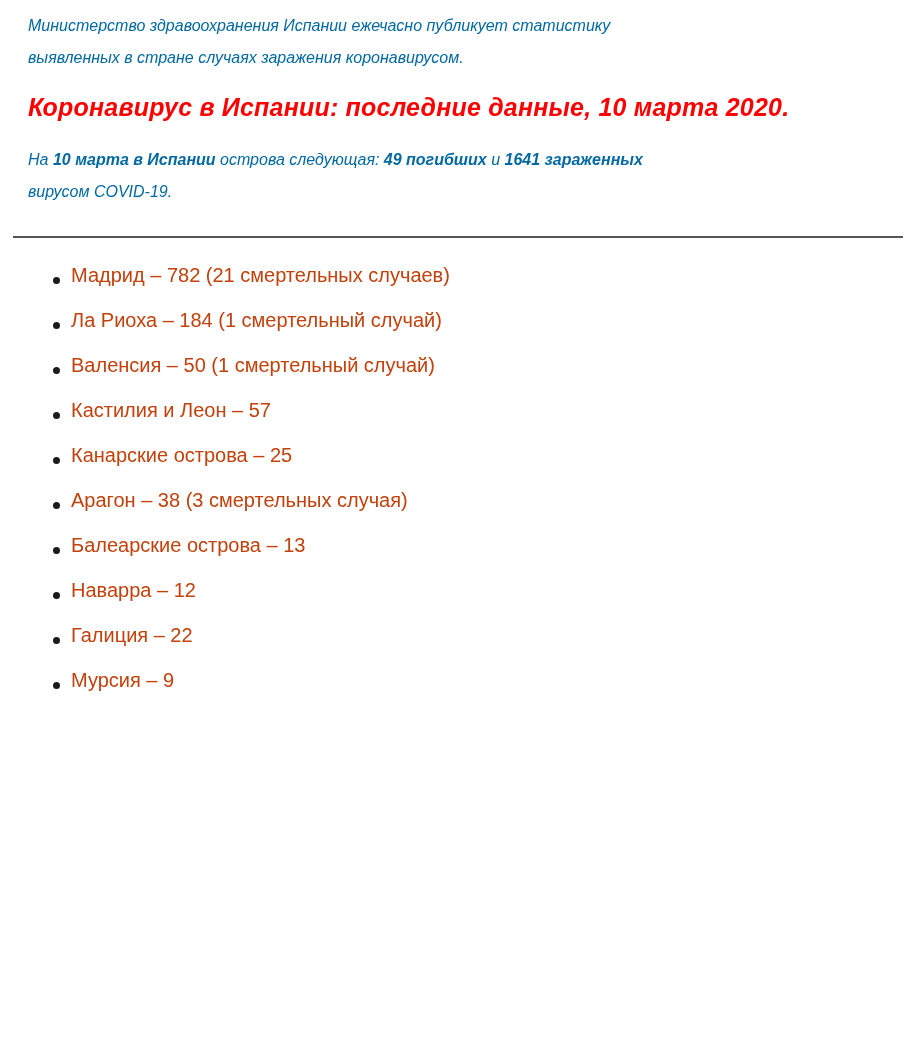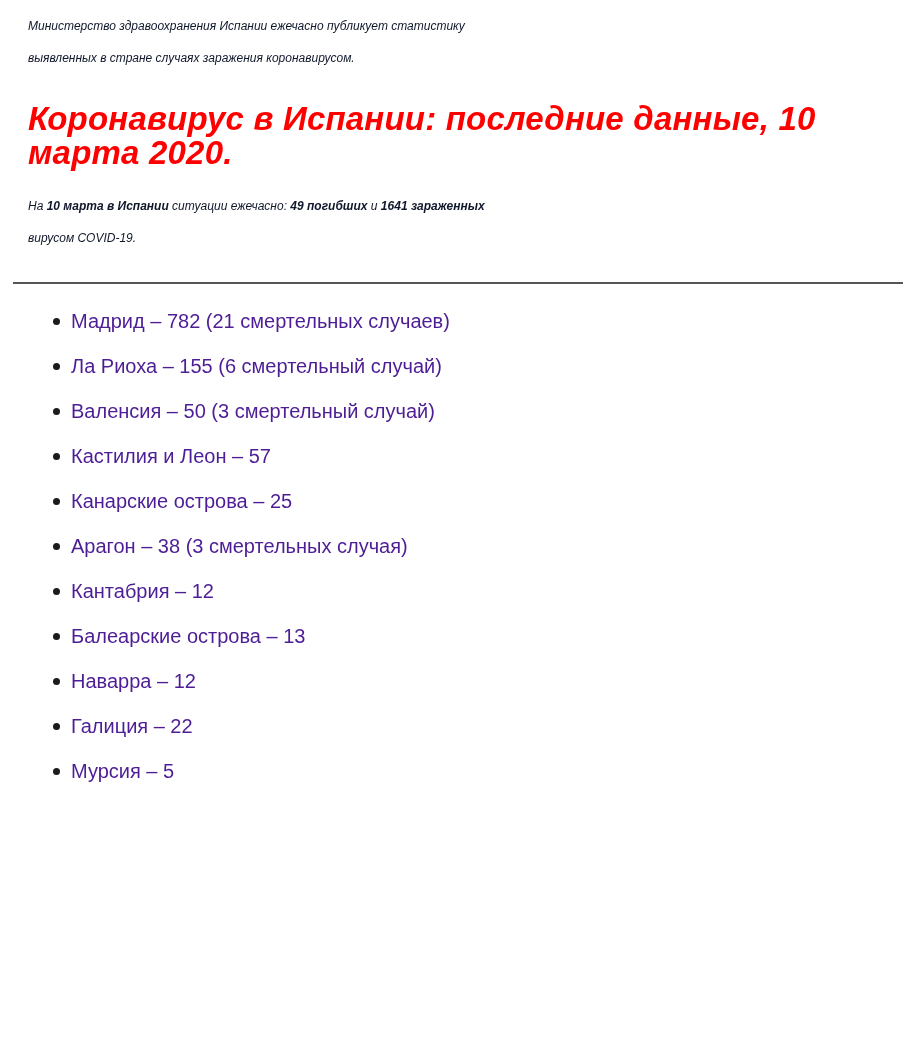--- a/index.html
+++ b/index.html
@@ -20,9 +20,9 @@
   }
   .para {
     font-style: italic;
-    font-size: 12px;
+    font-size: 16px;
     line-height: 32px;
-    color: #0f172a;
+    color: #0369a1;
     margin: 0 20px 0 15px;
     white-space: pre-line;
   }

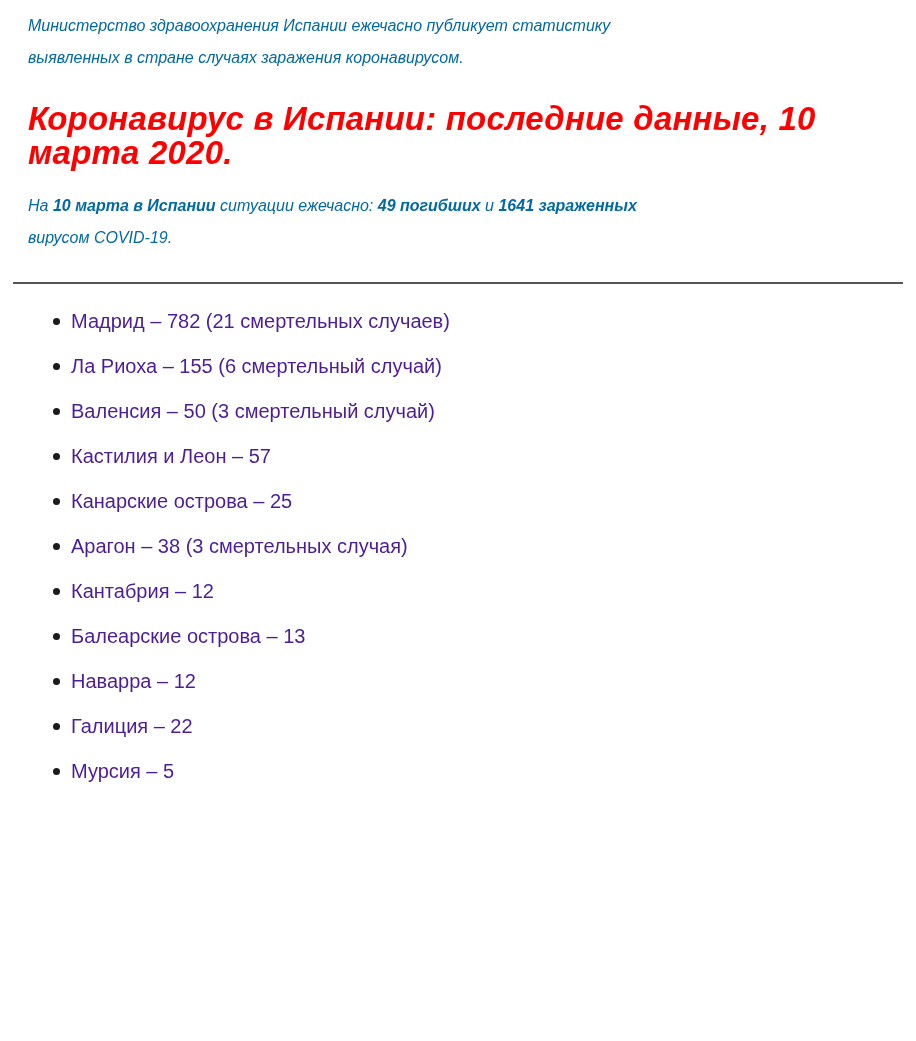--- a/index.html
+++ b/index.html
@@ -33,9 +33,9 @@
     color: #ff0000;
     font-style: italic;
     font-weight: 700;
-    font-size: 33px;
+    font-size: 25px;
     line-height: 34px;
-    margin: 28px 20px 0 15px;
+    margin: 16px 20px 0 15px;
     letter-spacing: 0.2px;
   }
   .status {

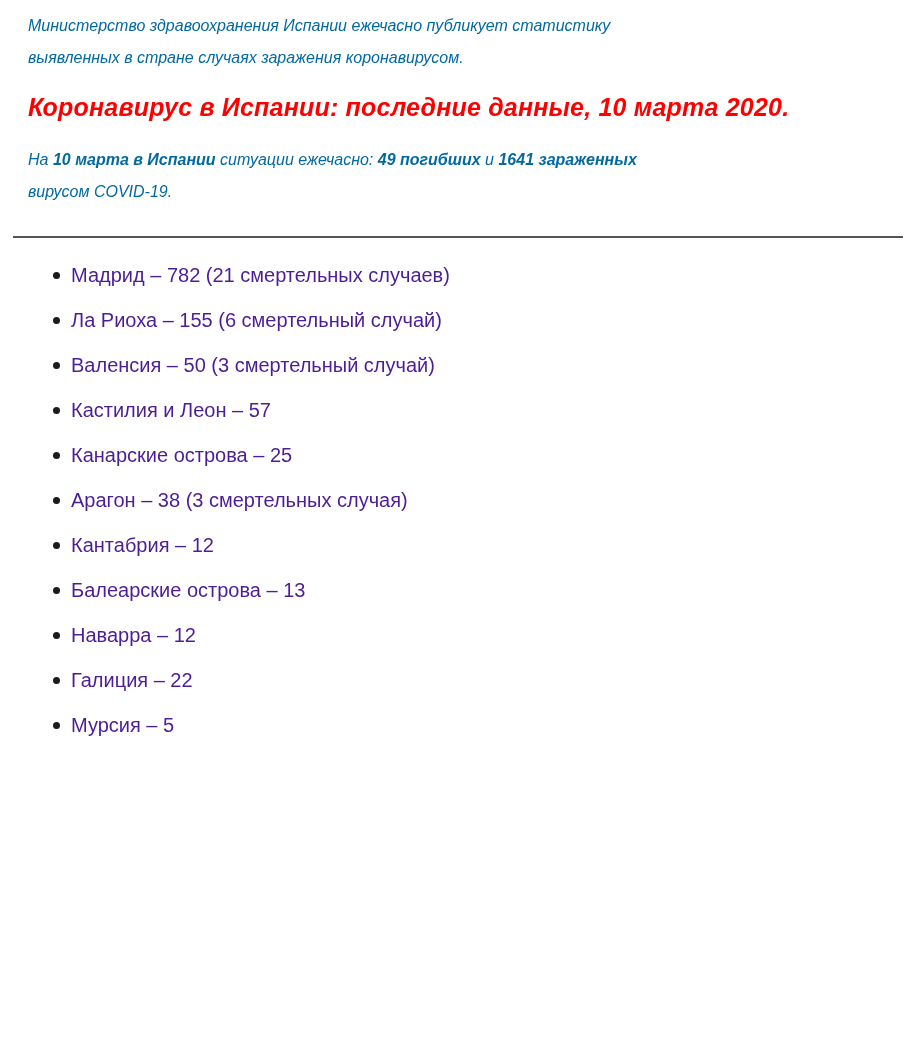--- a/index.html
+++ b/index.html
@@ -84,7 +84,7 @@
 
   <h2 class="heading">Коронавирус в Испании: последние данные, 10 марта 2020.</h2>
 
-  <p class="para status"><span>На </span><span class="bld">10 марта в Испании</span><span> ситуации ежечасно: </span><span class="bld">49 погибших</span><span> и </span><span class="bld">1641 зараженных</span><span>
+  <p class="para status"><span>На </span><span class="bld">10 марта в Испании</span><span> острова следующая: </span><span class="bld">49 погибших</span><span> и </span><span class="bld">1641 зараженных</span><span>
 вирусом COVID-19.</span></p>
 
   <hr class="divider">

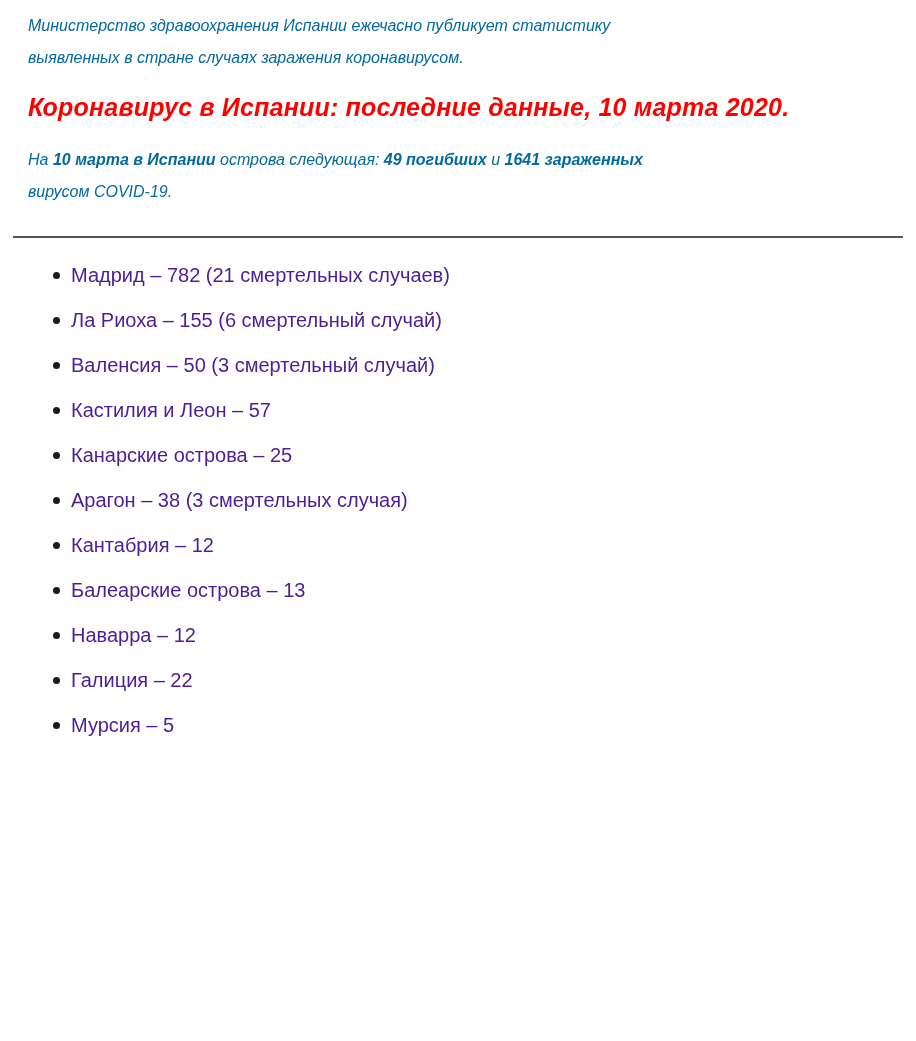--- a/index.html
+++ b/index.html
@@ -56,10 +56,10 @@
   }
   .region {
     display: flex;
-    align-items: flex-start;
+    align-items: center;
     font-size: 20px;
     line-height: 26px;
-    color: #4c1d95;
+    color: #c2410c;
     margin-bottom: 19px;
   }
   .bullet {

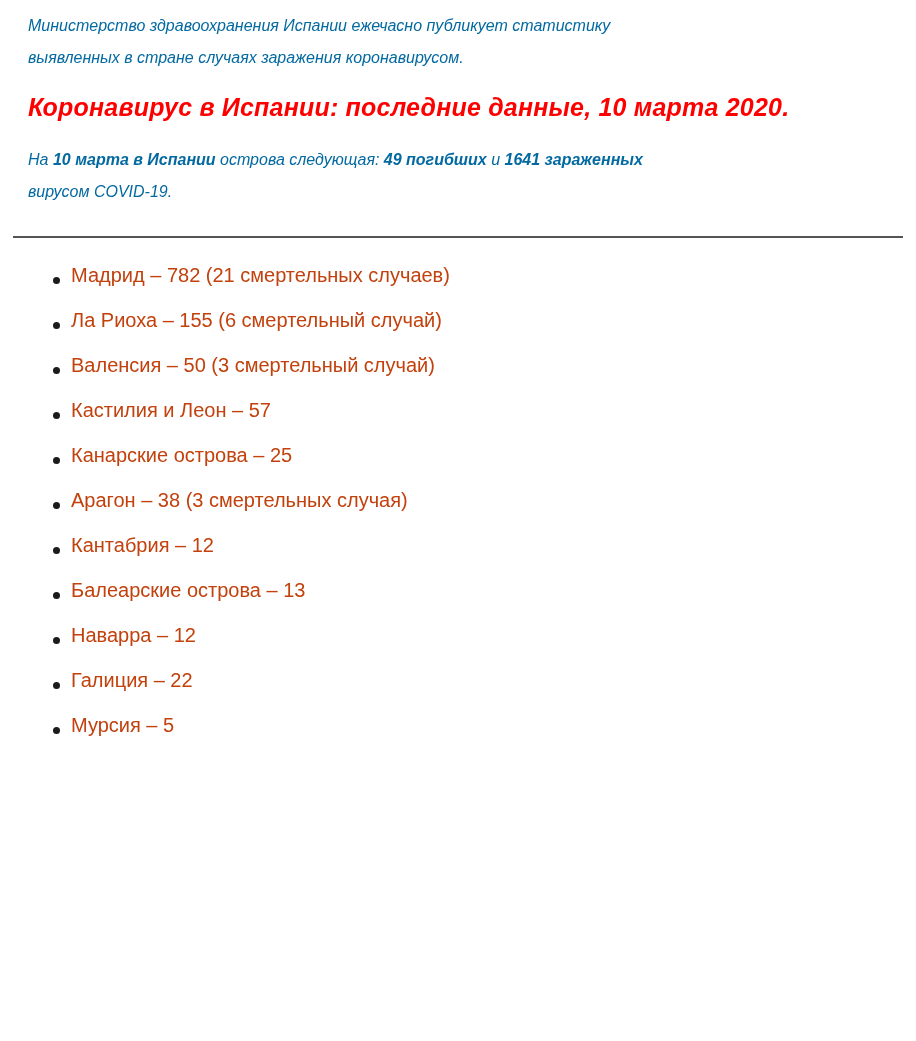--- a/index.html
+++ b/index.html
@@ -96,7 +96,7 @@
       </li>
     <li class="region">
         <span class="bullet"></span>
-        <span class="region-text">Ла Риоха – 155 (6 смертельный случай)</span>
+        <span class="region-text">Ла Риоха – 184 (1 смертельный случай)</span>
       </li>
     <li class="region">
         <span class="bullet"></span>

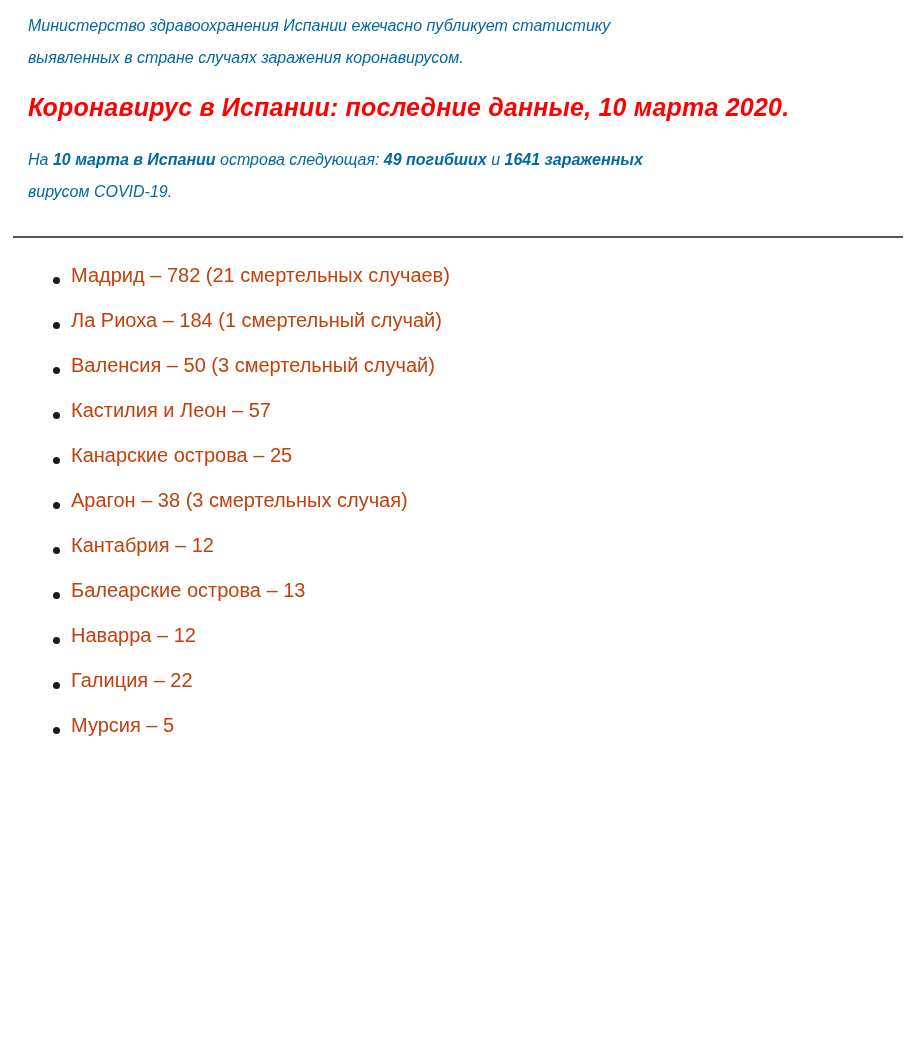--- a/index.html
+++ b/index.html
@@ -100,7 +100,7 @@
       </li>
     <li class="region">
         <span class="bullet"></span>
-        <span class="region-text">Валенсия – 50 (3 смертельный случай)</span>
+        <span class="region-text">Валенсия – 50 (1 смертельный случай)</span>
       </li>
     <li class="region">
         <span class="bullet"></span>

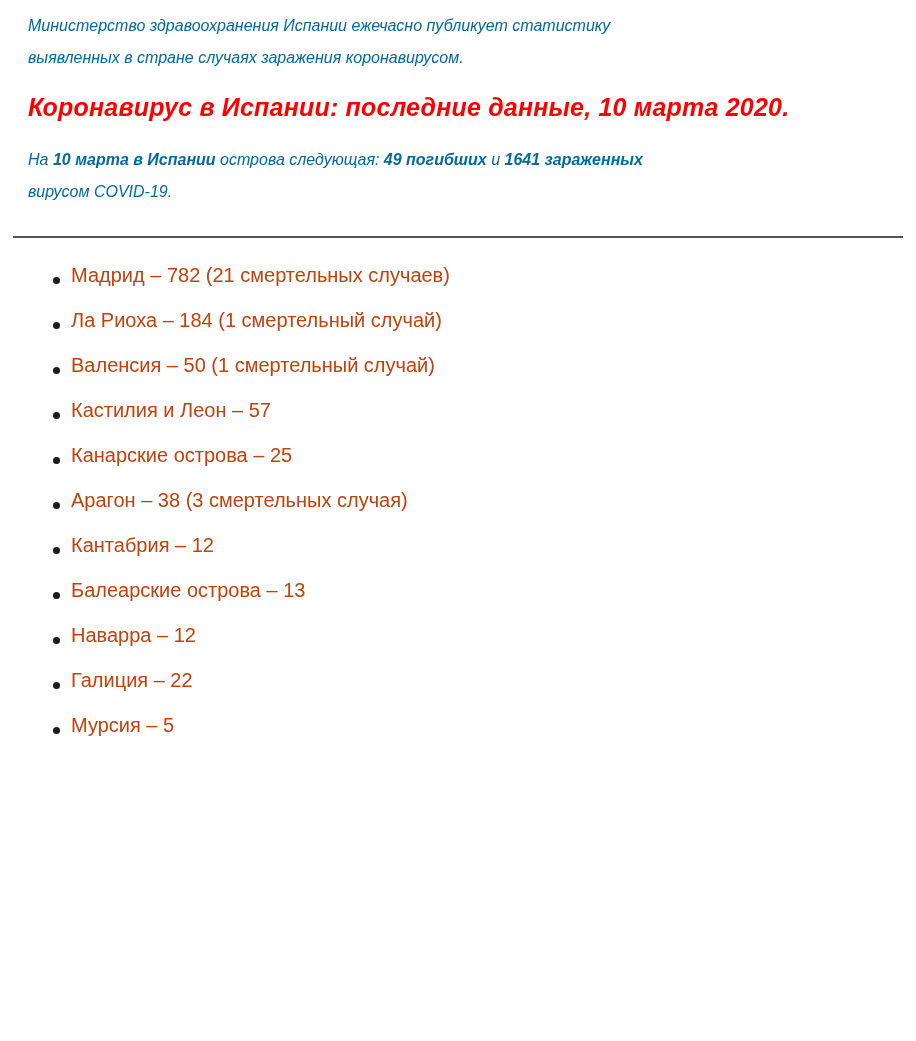--- a/index.html
+++ b/index.html
@@ -116,10 +116,6 @@
       </li>
     <li class="region">
         <span class="bullet"></span>
-        <span class="region-text">Кантабрия – 12</span>
-      </li>
-    <li class="region">
-        <span class="bullet"></span>
         <span class="region-text">Балеарские острова – 13</span>
       </li>
     <li class="region">

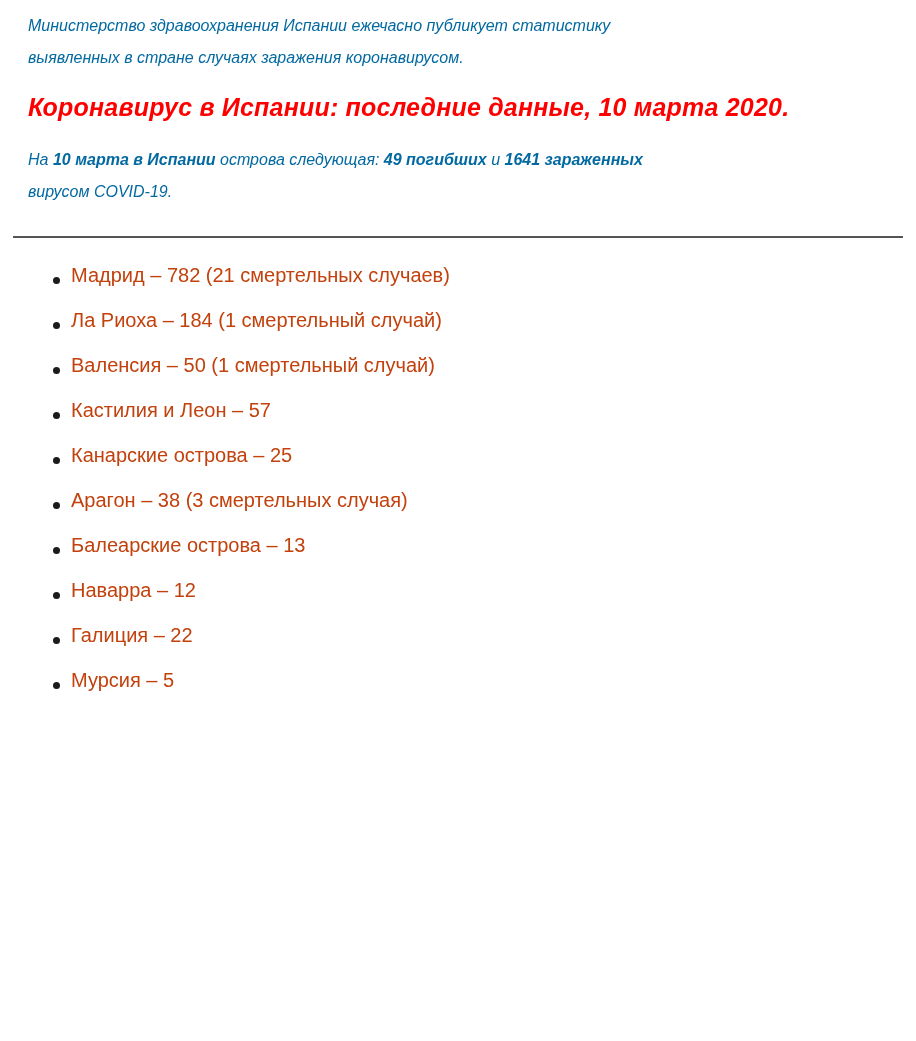--- a/index.html
+++ b/index.html
@@ -128,7 +128,7 @@
       </li>
     <li class="region">
         <span class="bullet"></span>
-        <span class="region-text">Мурсия – 5</span>
+        <span class="region-text">Мурсия – 9</span>
       </li>
   </ul>
 

